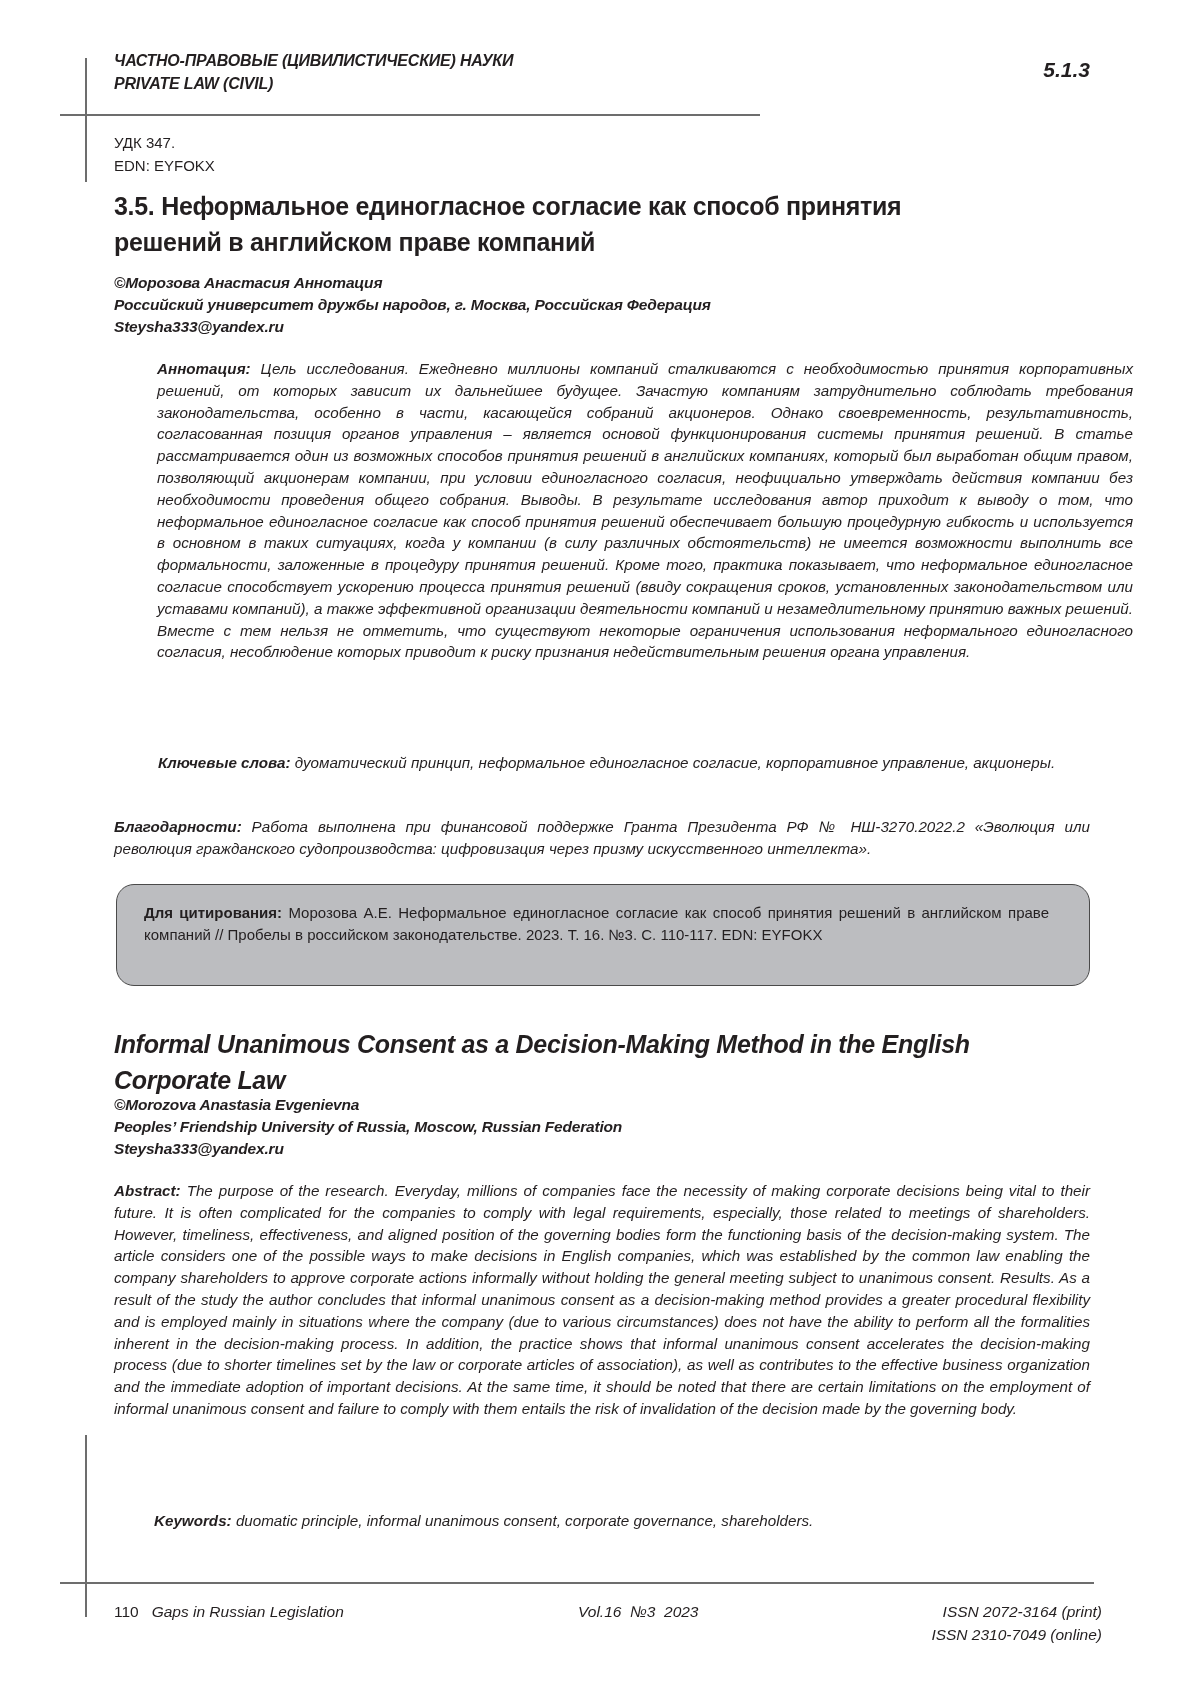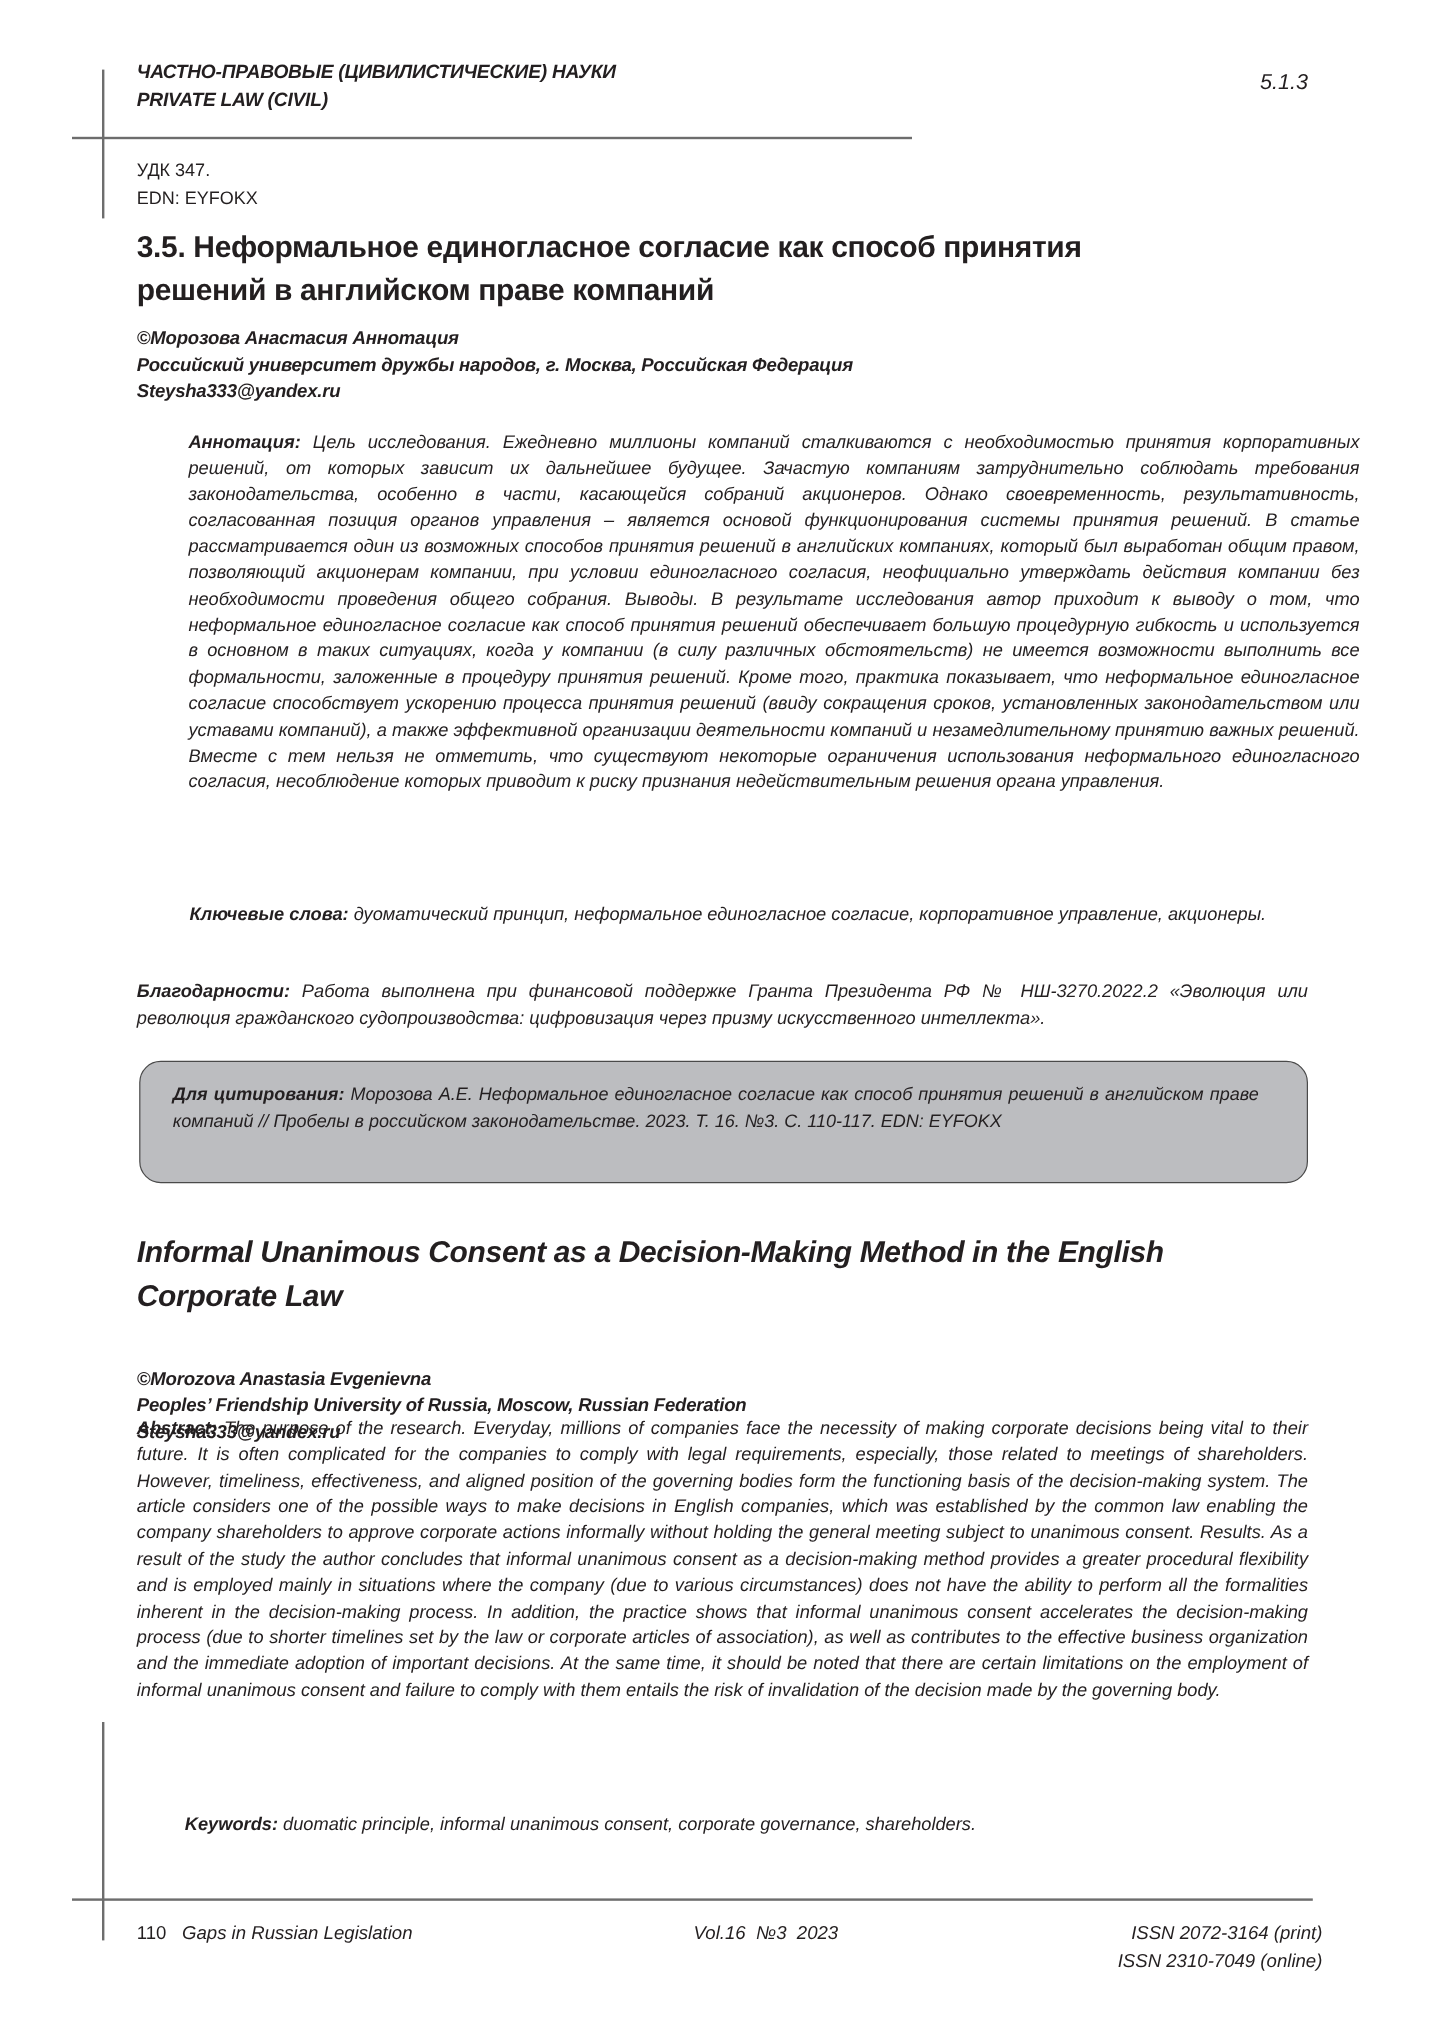--- a/index.html
+++ b/index.html
@@ -16,7 +16,7 @@
     }
     .section-code {
       position: absolute; right: 110px; top: 58px;
-      font-size: 18px; font-weight: normal; font-style: italic;
+      font-size: 21px; font-weight: bold; font-style: italic;
     }
     .meta { position: absolute; left: 114px; top: 131px; font-size: 15px; line-height: 23px; }
     .title-ru {

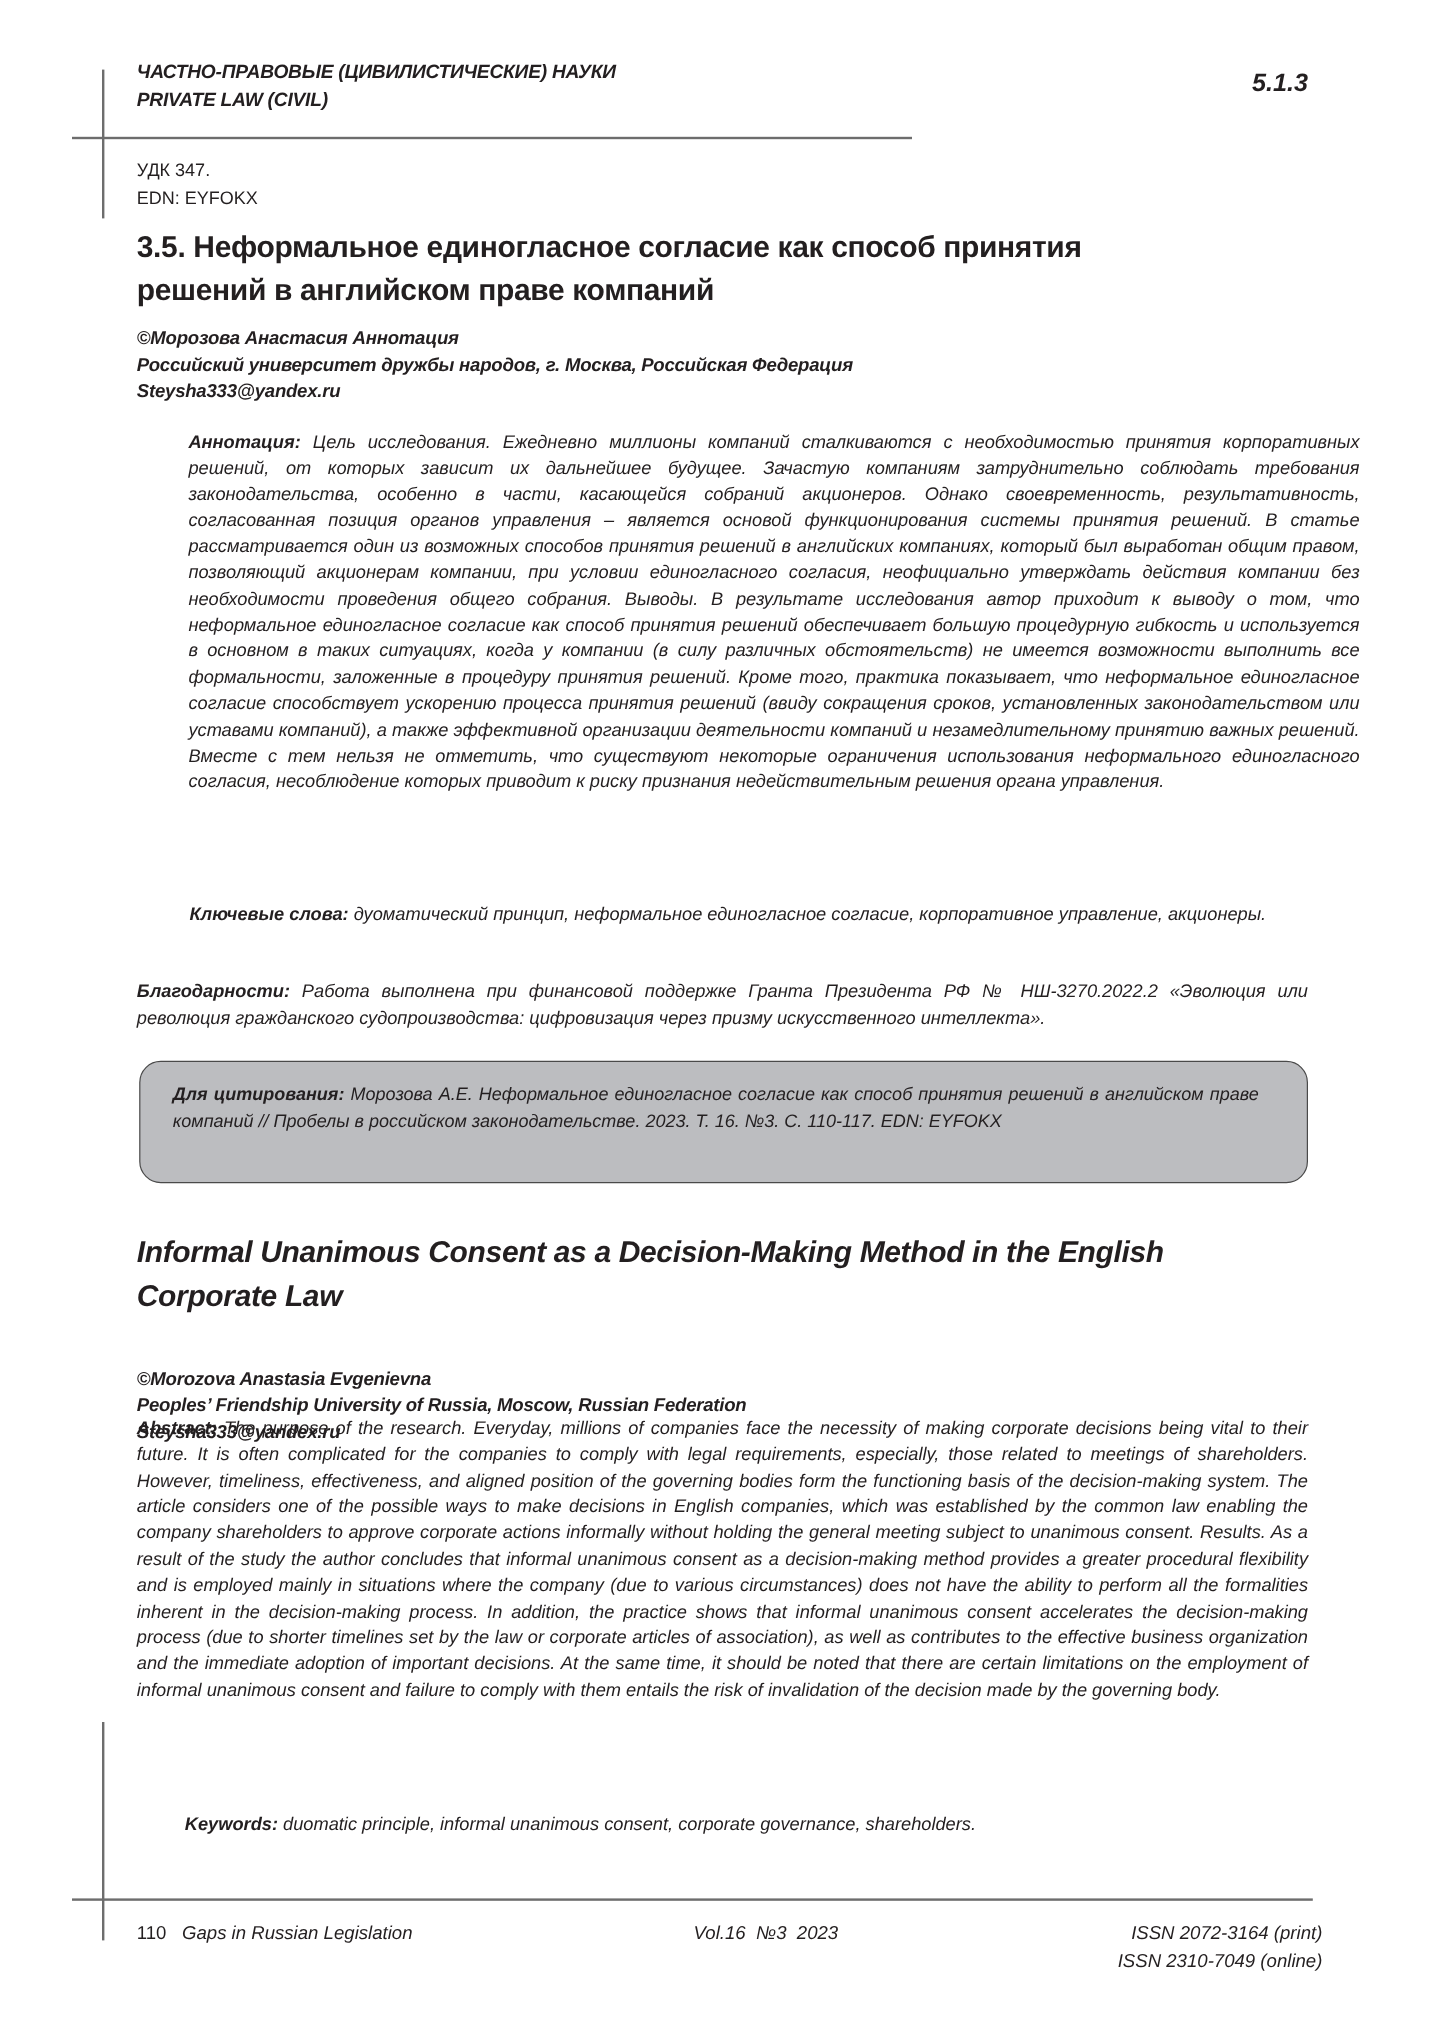--- a/index.html
+++ b/index.html
@@ -37,7 +37,7 @@
       position: absolute; left: 116px; top: 884px; width: 974px; height: 102px;
       background: #bcbdc0; border: 1.5px solid #4a4a4a; border-radius: 18px;
       box-sizing: border-box; padding: 17px 40px 0 27px;
-      font-size: 15px; font-style: italic; line-height: 22px; text-align: justify;
+      font-size: 15px; line-height: 22px; text-align: justify;
     }
     .cite-box b { font-weight: bold; }
     .title-en {

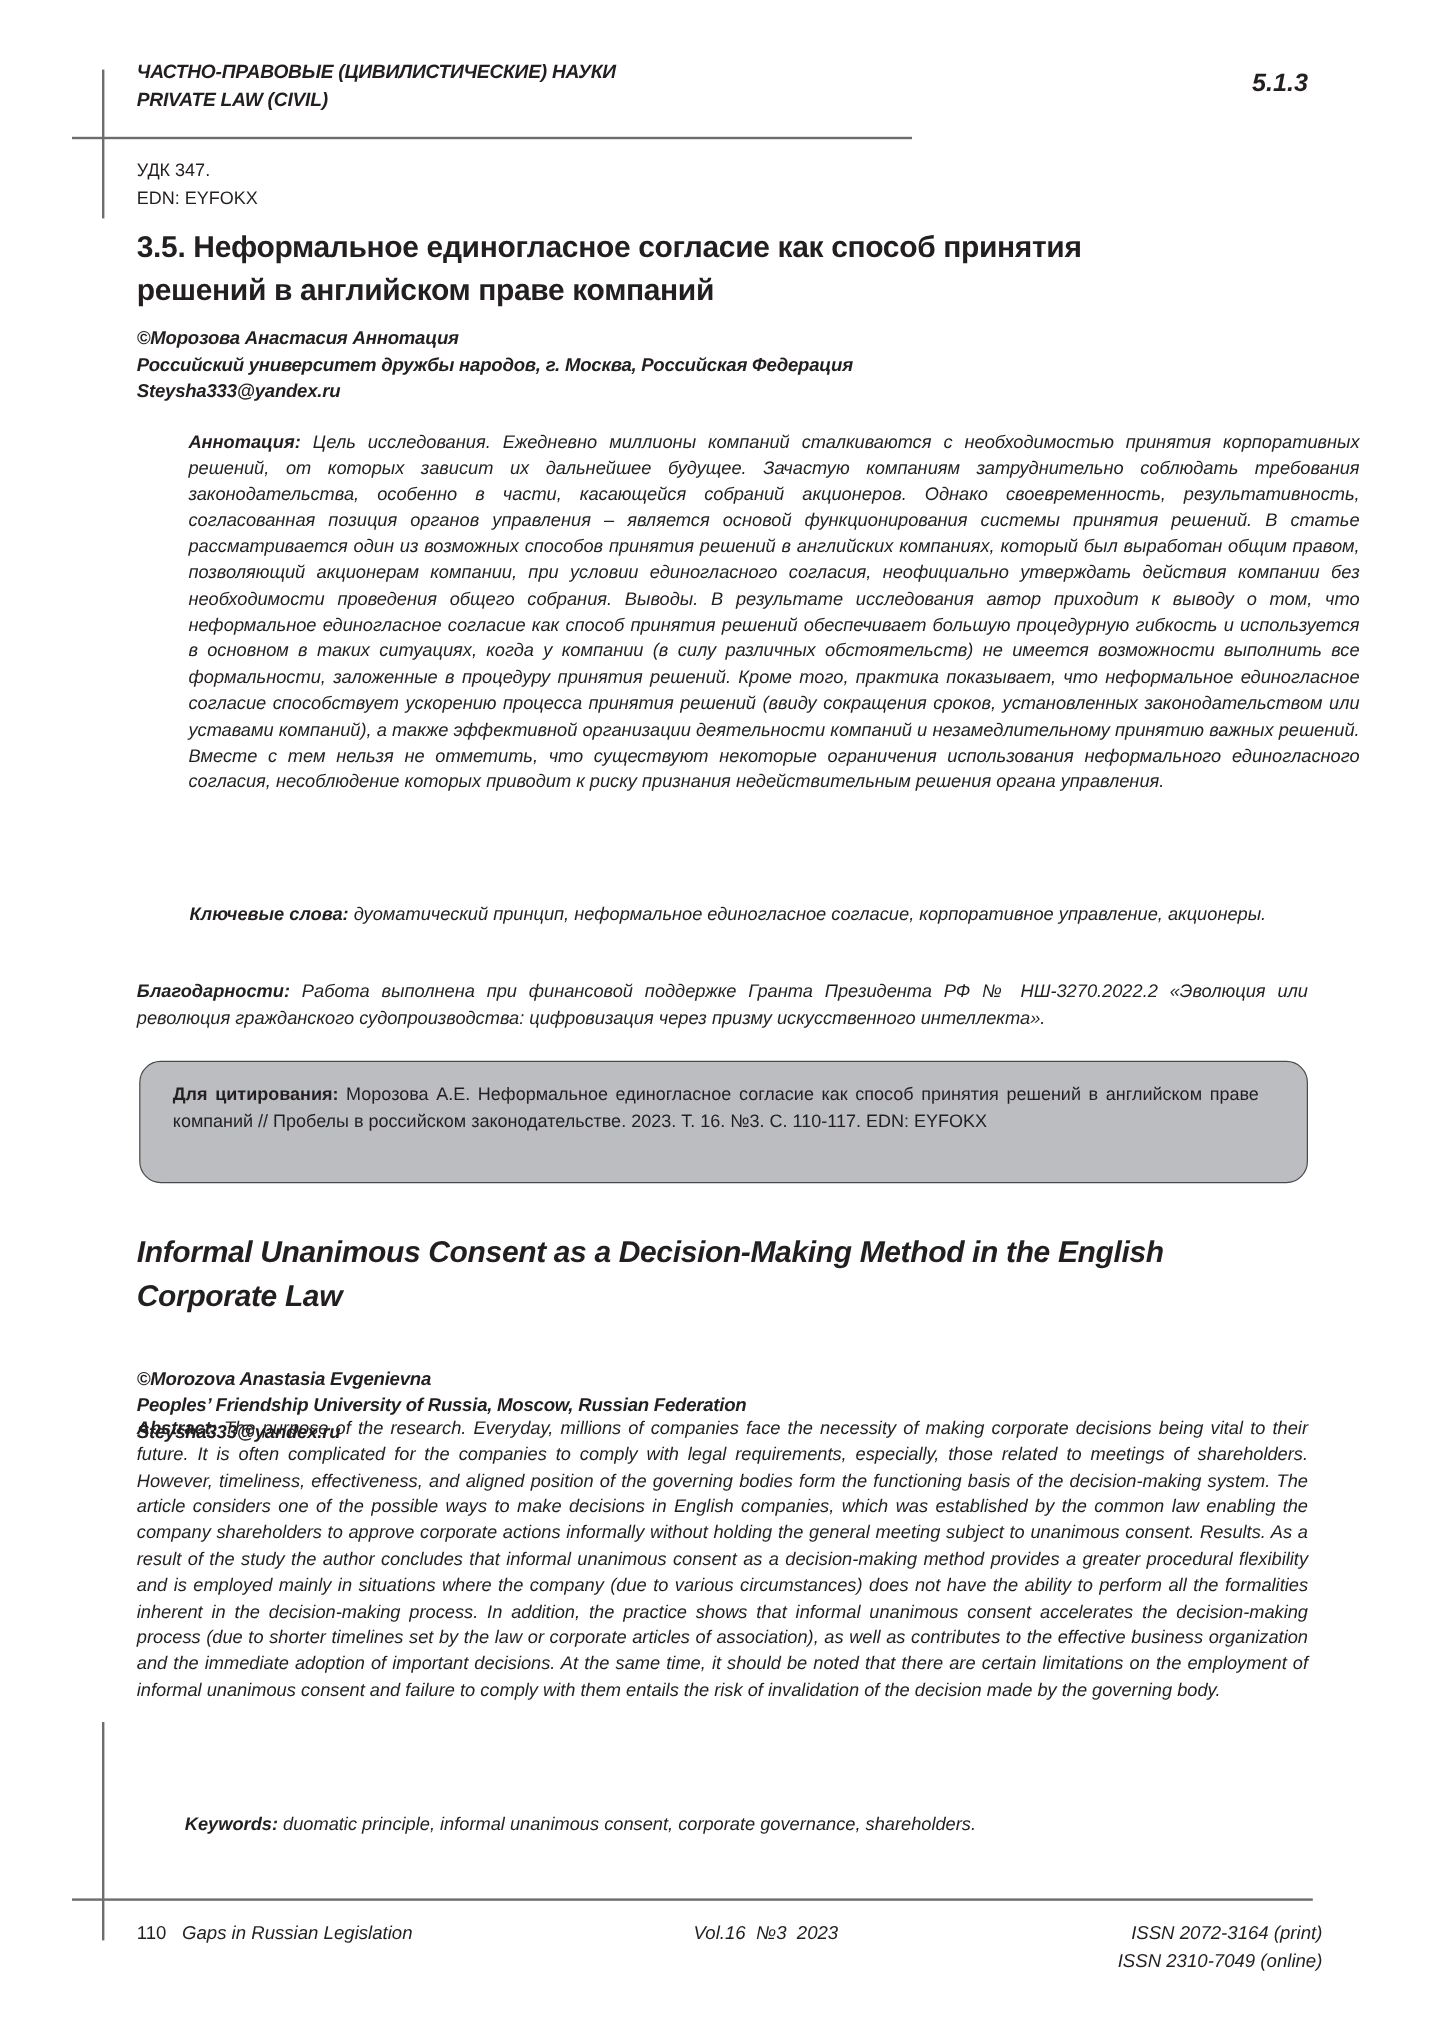--- a/index.html
+++ b/index.html
@@ -92,7 +92,7 @@
 
 <div class="title-en">Informal Unanimous Consent as a Decision-Making Method in the English Corporate Law</div>
 
-<div class="author" style="top:1094px;margin-top:45px;">
+<div class="author" style="top:1094px;">
   <div>©Morozova Anastasia Evgenievna</div>
   <div>Peoples’ Friendship University of Russia, Moscow, Russian Federation</div>
   <div>Steysha333@yandex.ru</div>

